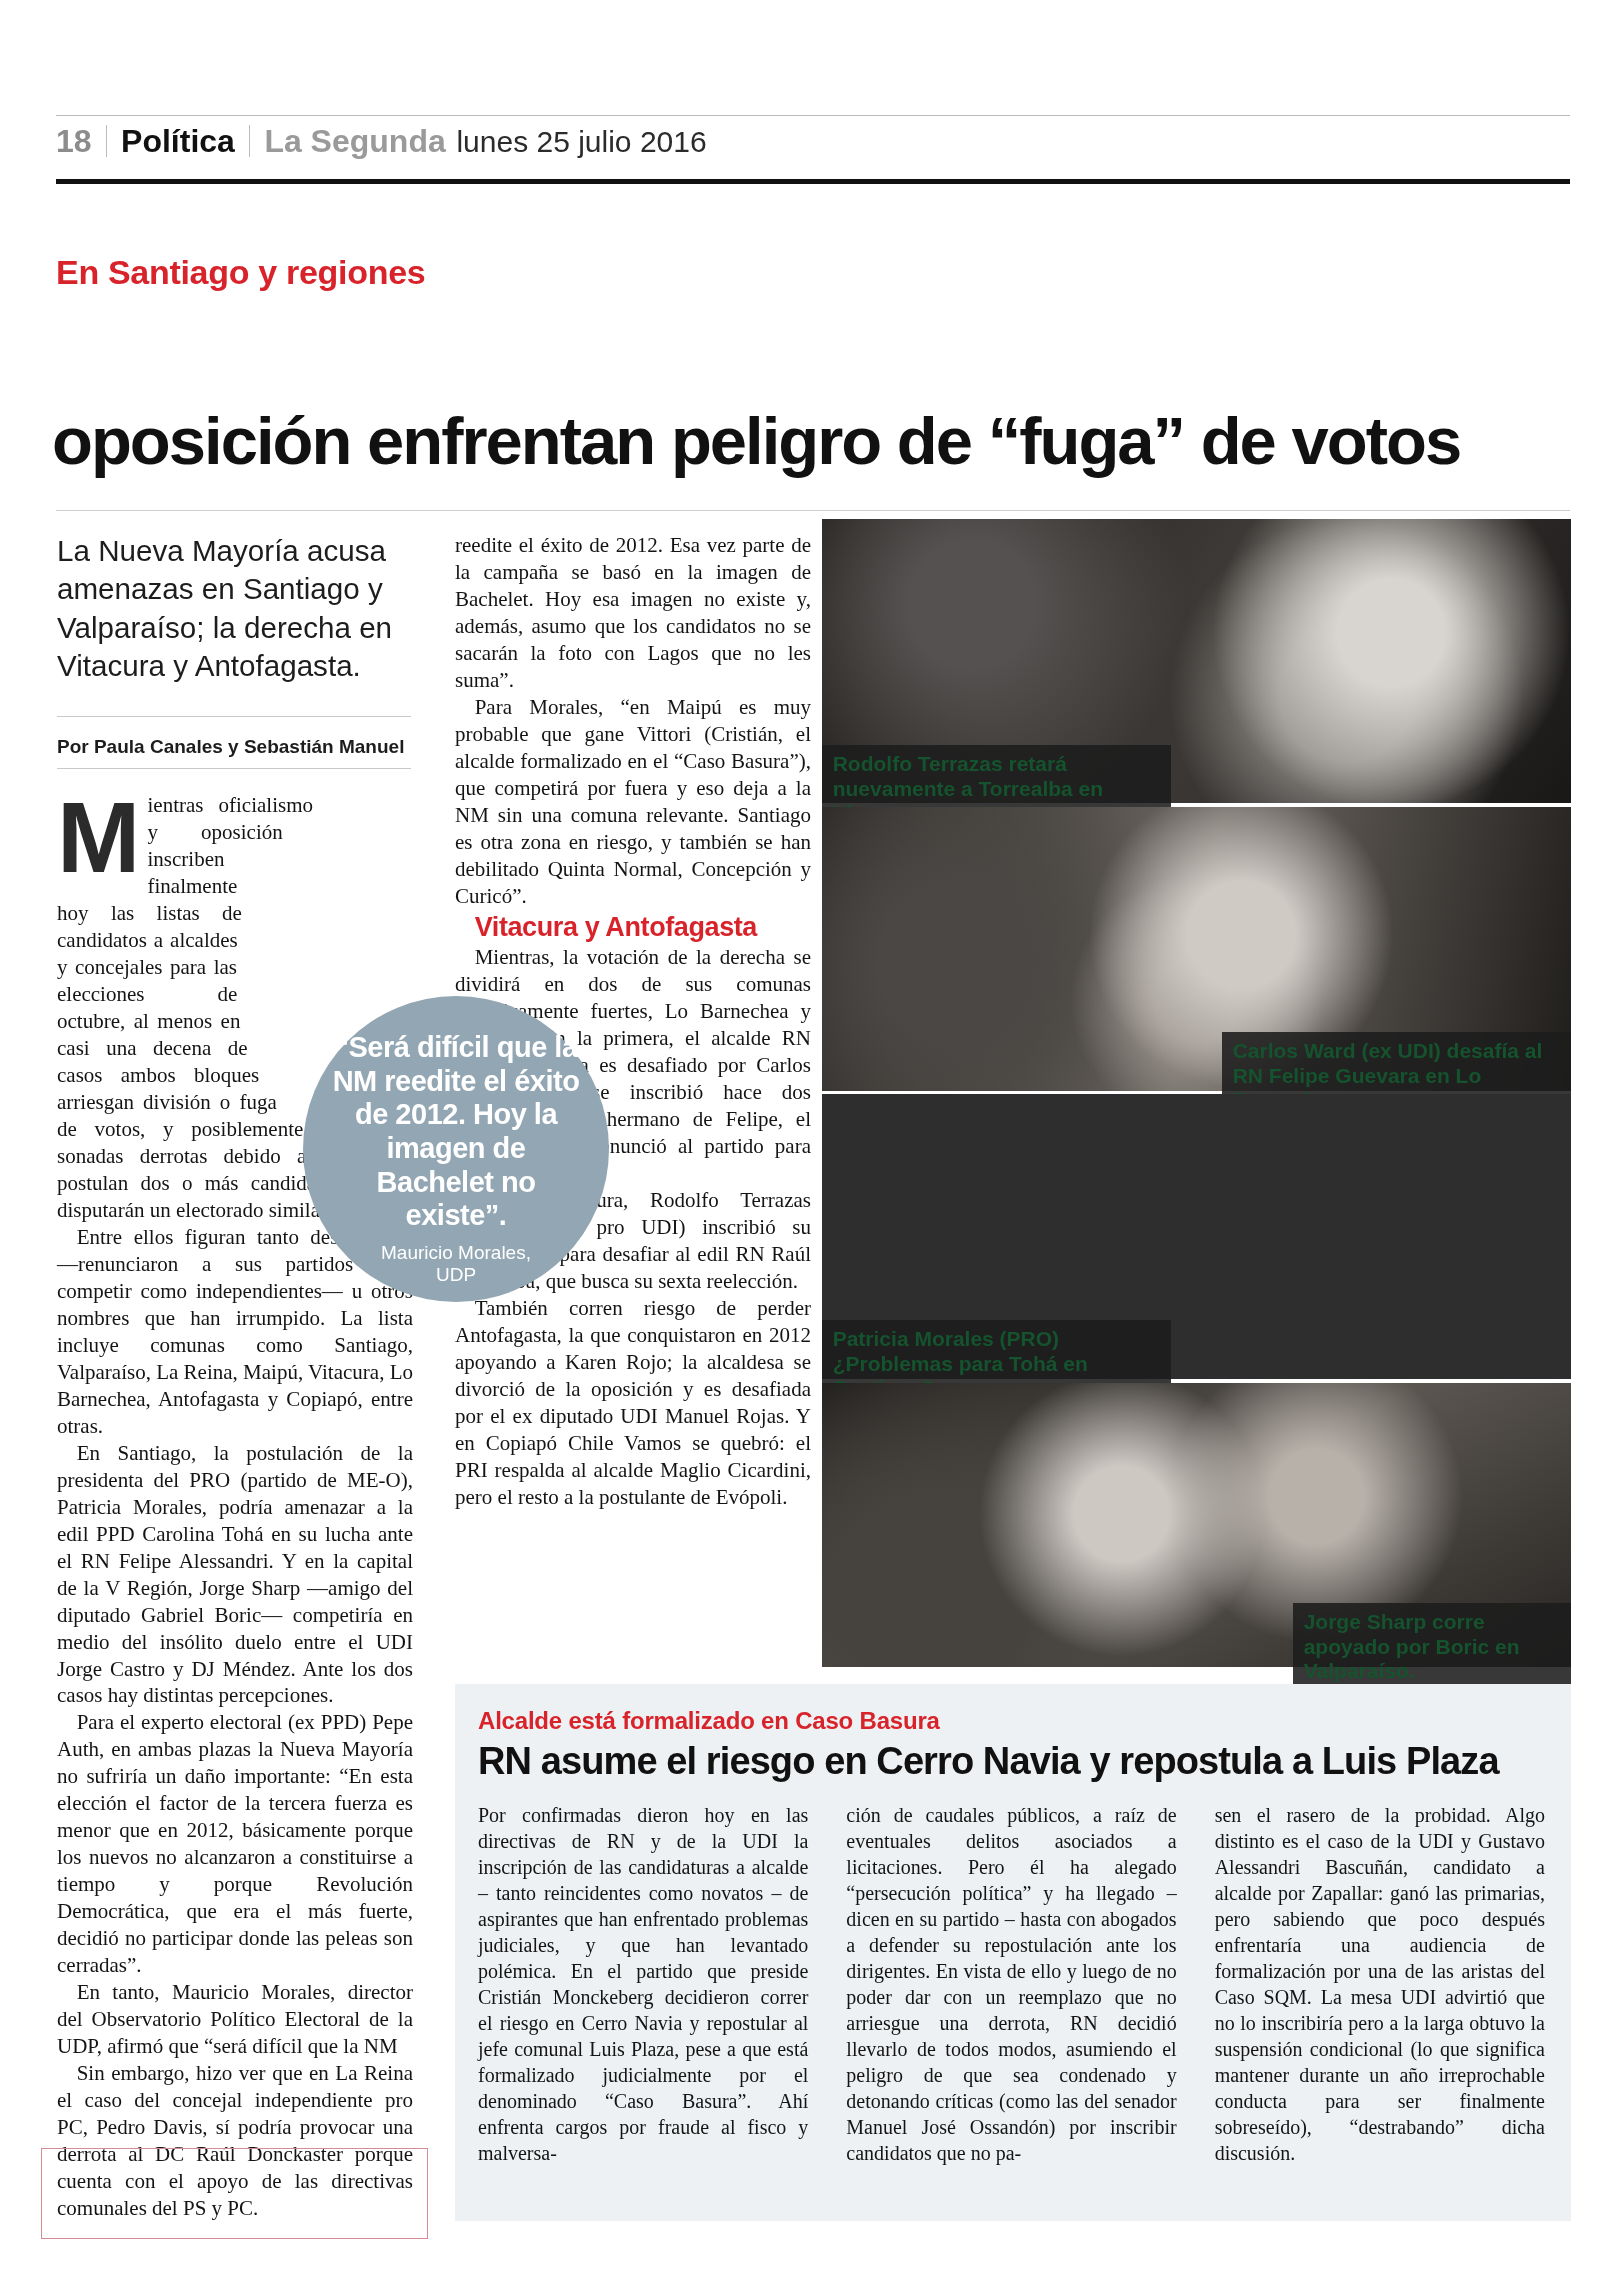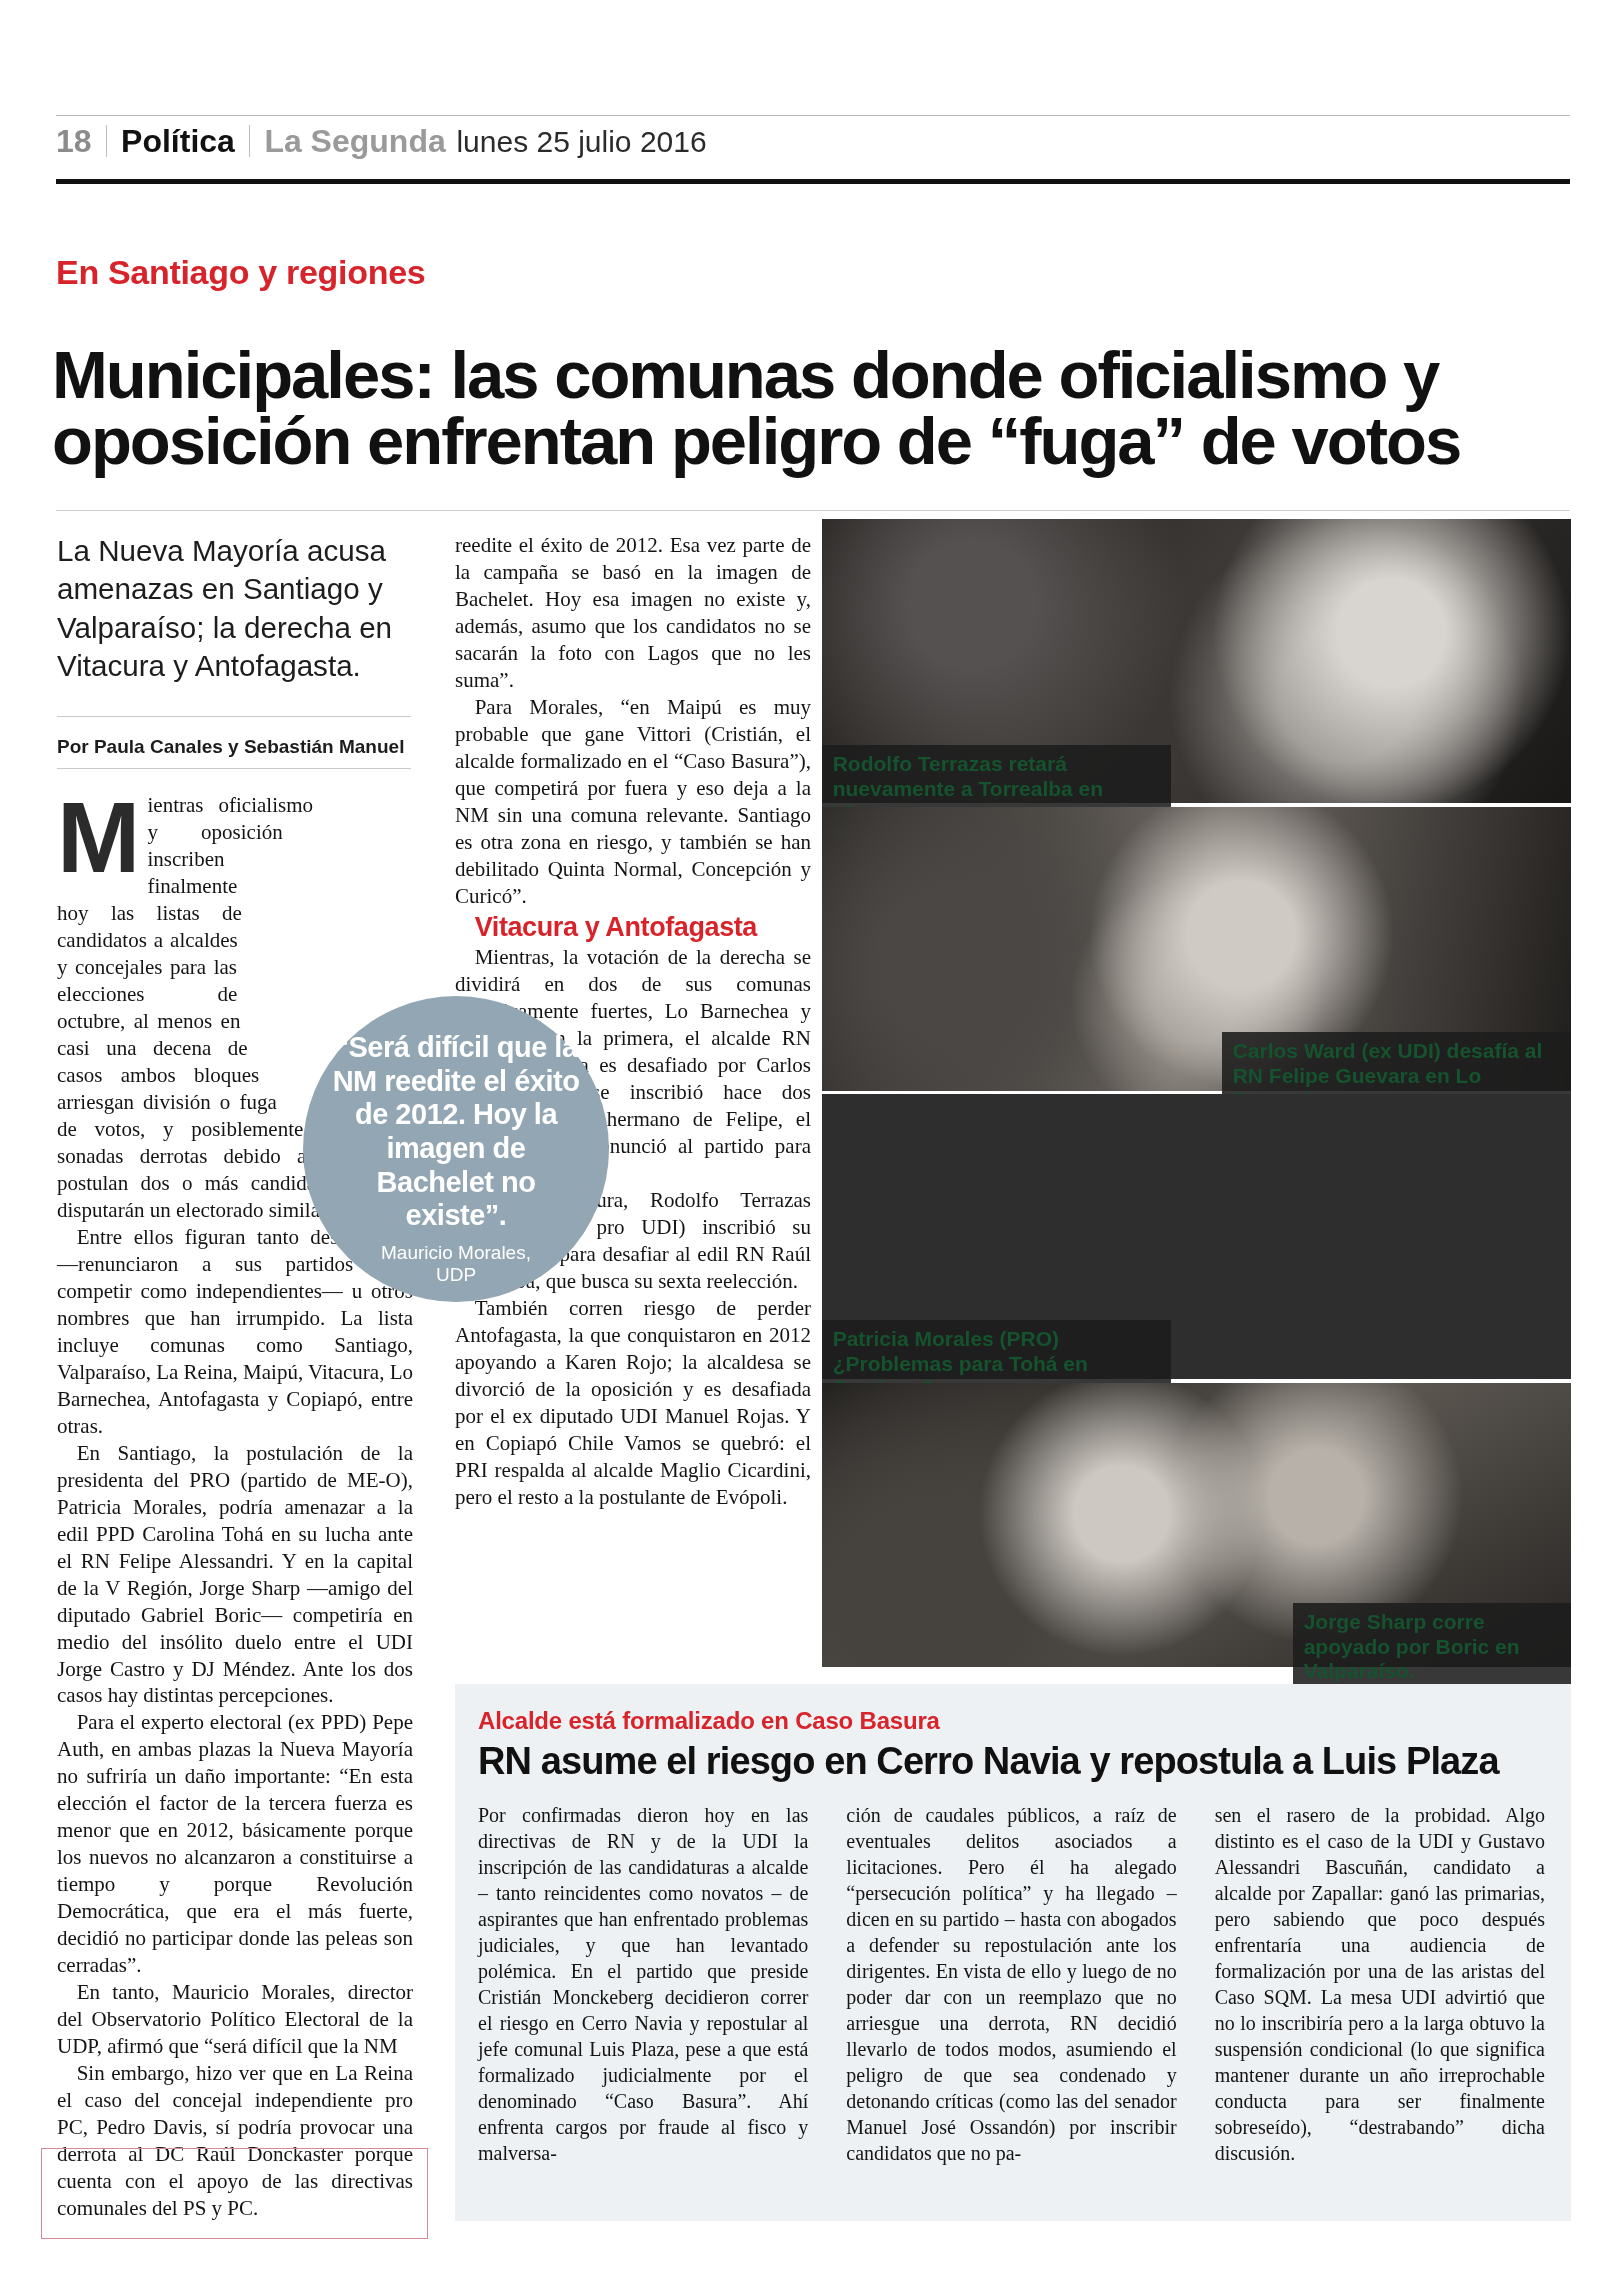--- a/index.html
+++ b/index.html
@@ -350,7 +350,7 @@
 
   <div class="kicker">En Santiago y regiones</div>
   <h1 class="headline">
-    <span>Municipales: las comunas donde oficialismo y</span><br>
+    <br>
     <span>oposición enfrentan peligro de “fuga” de votos</span>
   </h1>
   <div class="rule-thin-head"></div>

